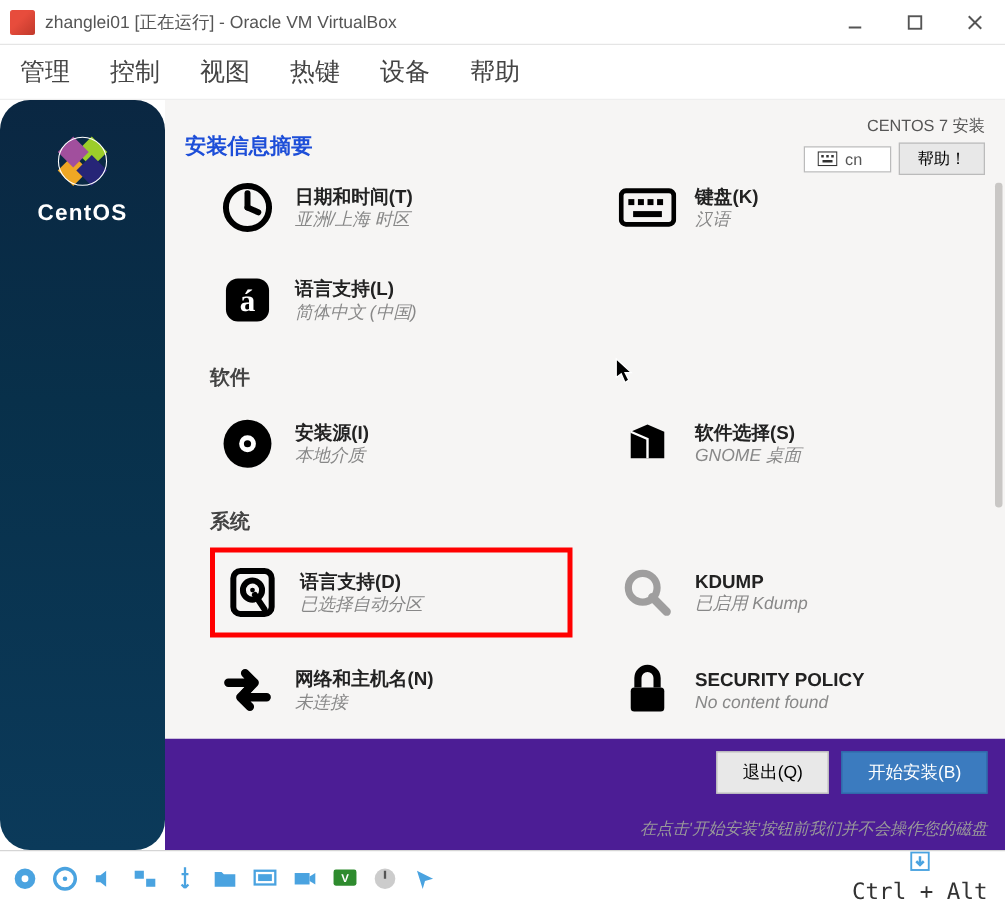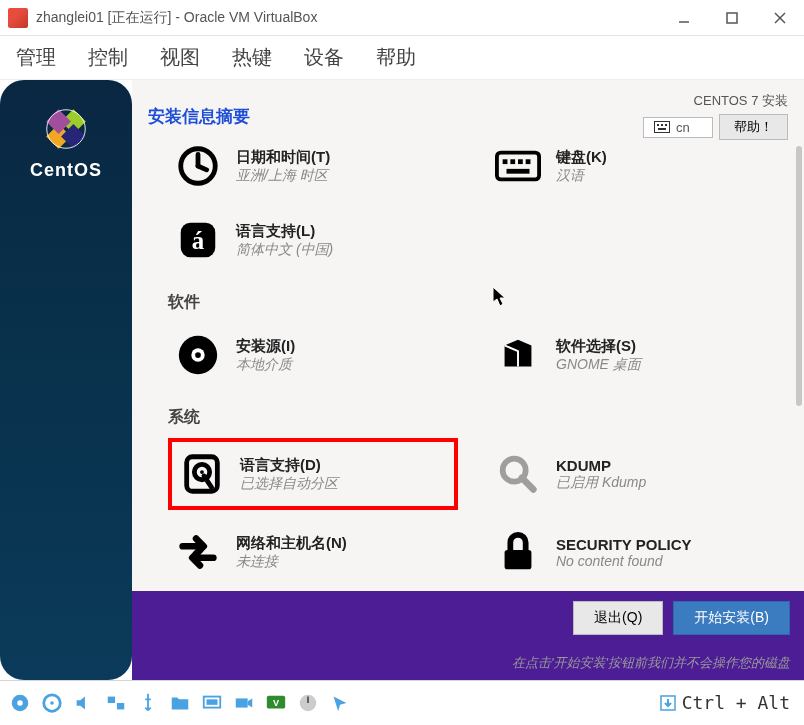--- a/index.html
+++ b/index.html
@@ -63,7 +63,7 @@
 
 .vb-status { height:44px; background:#fff; border-top:1px solid #d5d5d5; display:flex; align-items:center; padding: 0 6px; gap:4px; }
 .vb-status .s-icon { width:28px; height:28px; display:flex; align-items:center; justify-content:center; }
-.vb-status .host { margin-left:auto; font-family: monospace; font-size:18px; color:#333; padding-right:8px; display:flex; align-items:center; gap:6px; }
+.vb-status .host { margin-left:auto; font-family: monospace; font-size:18px; color:#333; padding-right:8px; display:flex; align-items:center; gap:6px;flex-direction:column; }
 </style>
 </head>
 <body>

